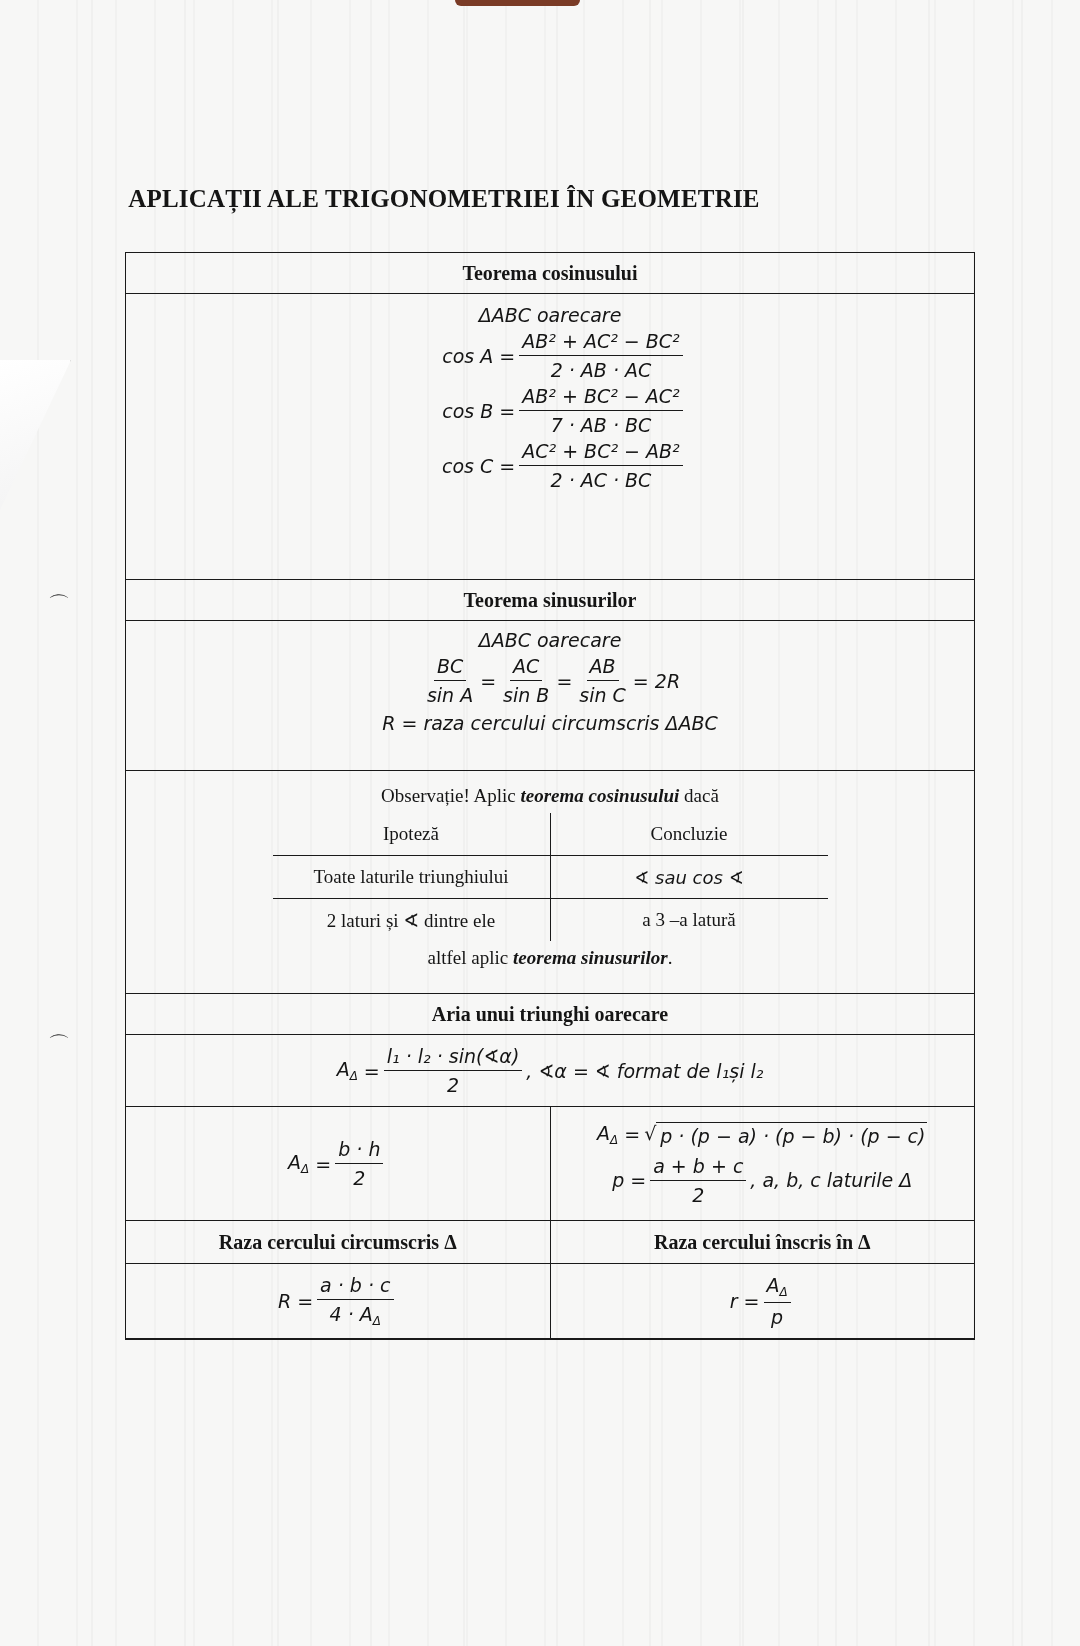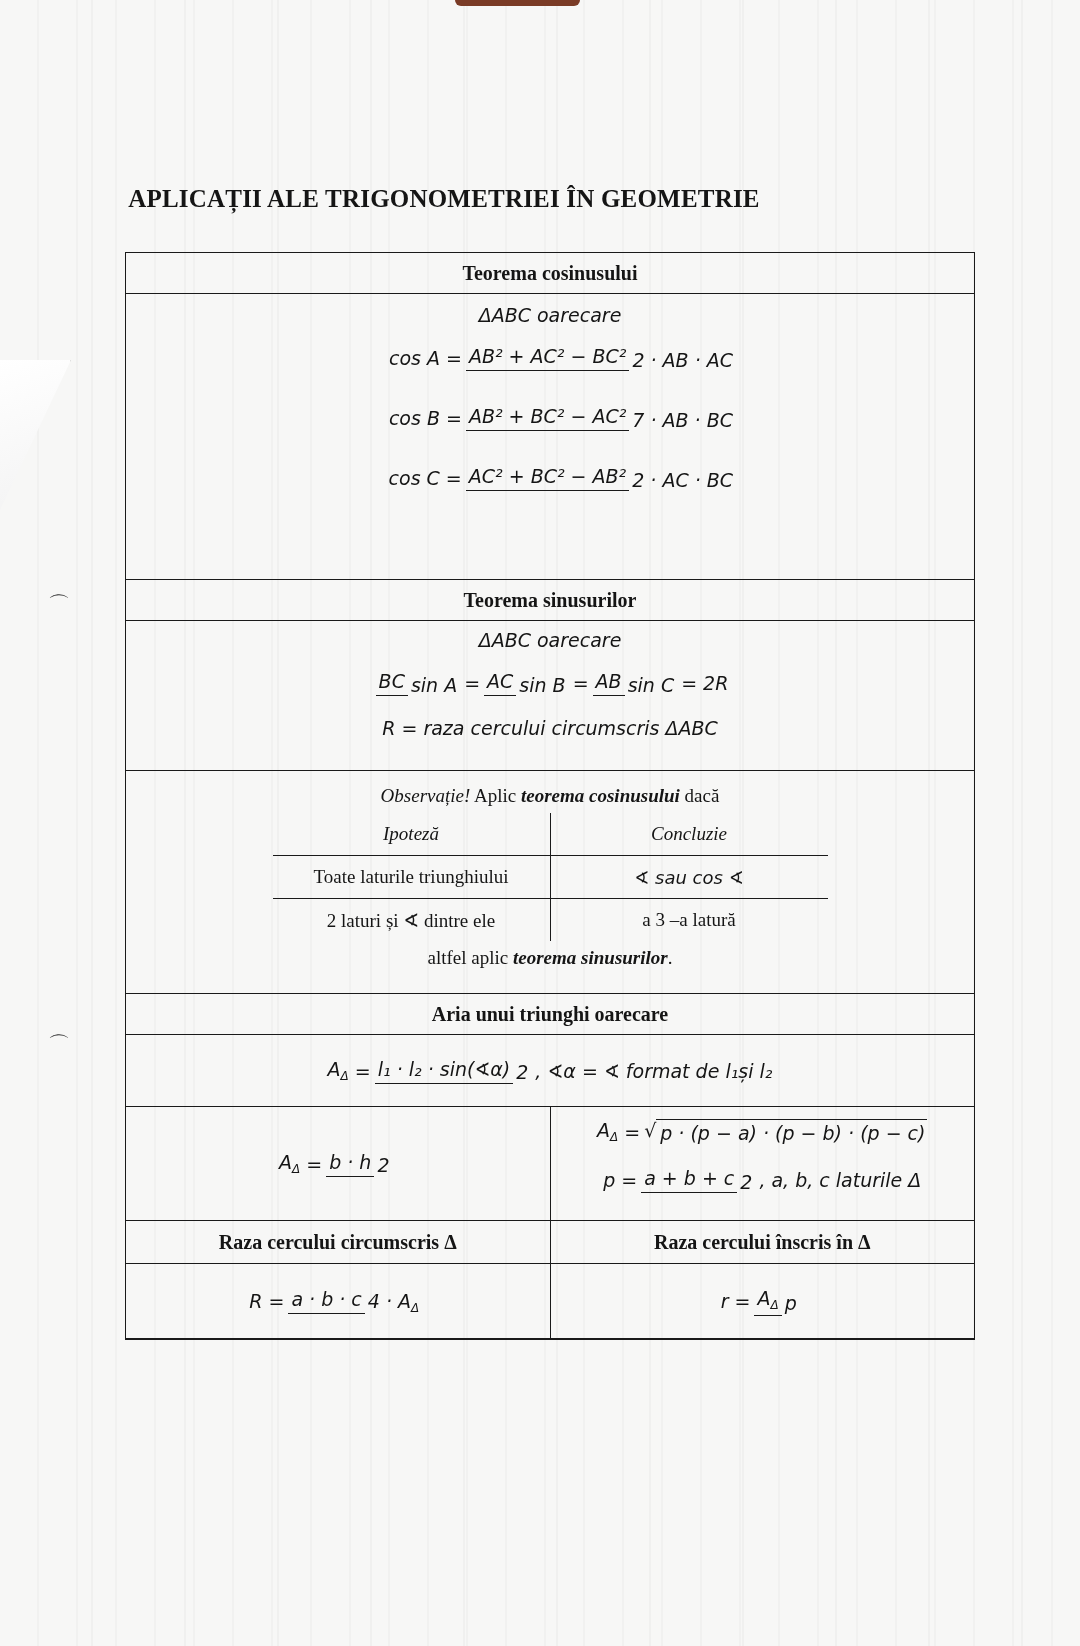--- a/index.html
+++ b/index.html
@@ -43,7 +43,7 @@
     .center { text-align: center; }
     .math { font-family: "DejaVu Sans", sans-serif; font-style: italic; font-size: 19px; }
     .mathup { font-family: "DejaVu Sans", sans-serif; font-style: normal; }
-    .frac { display: inline-flex; flex-direction: row; align-items: center; vertical-align: middle; margin: 15px 4px; }
+    .frac { display: inline-flex; flex-direction: column; align-items: center; vertical-align: middle; margin: 0 4px; }
     .frac .num { padding: 0 3px 3px; border-bottom: 1.6px solid #1a1a1a; }
     .frac .den { padding: 3px 3px 0; }
     .eq-line { display: flex; align-items: center; justify-content: center; margin: 4px 0; }

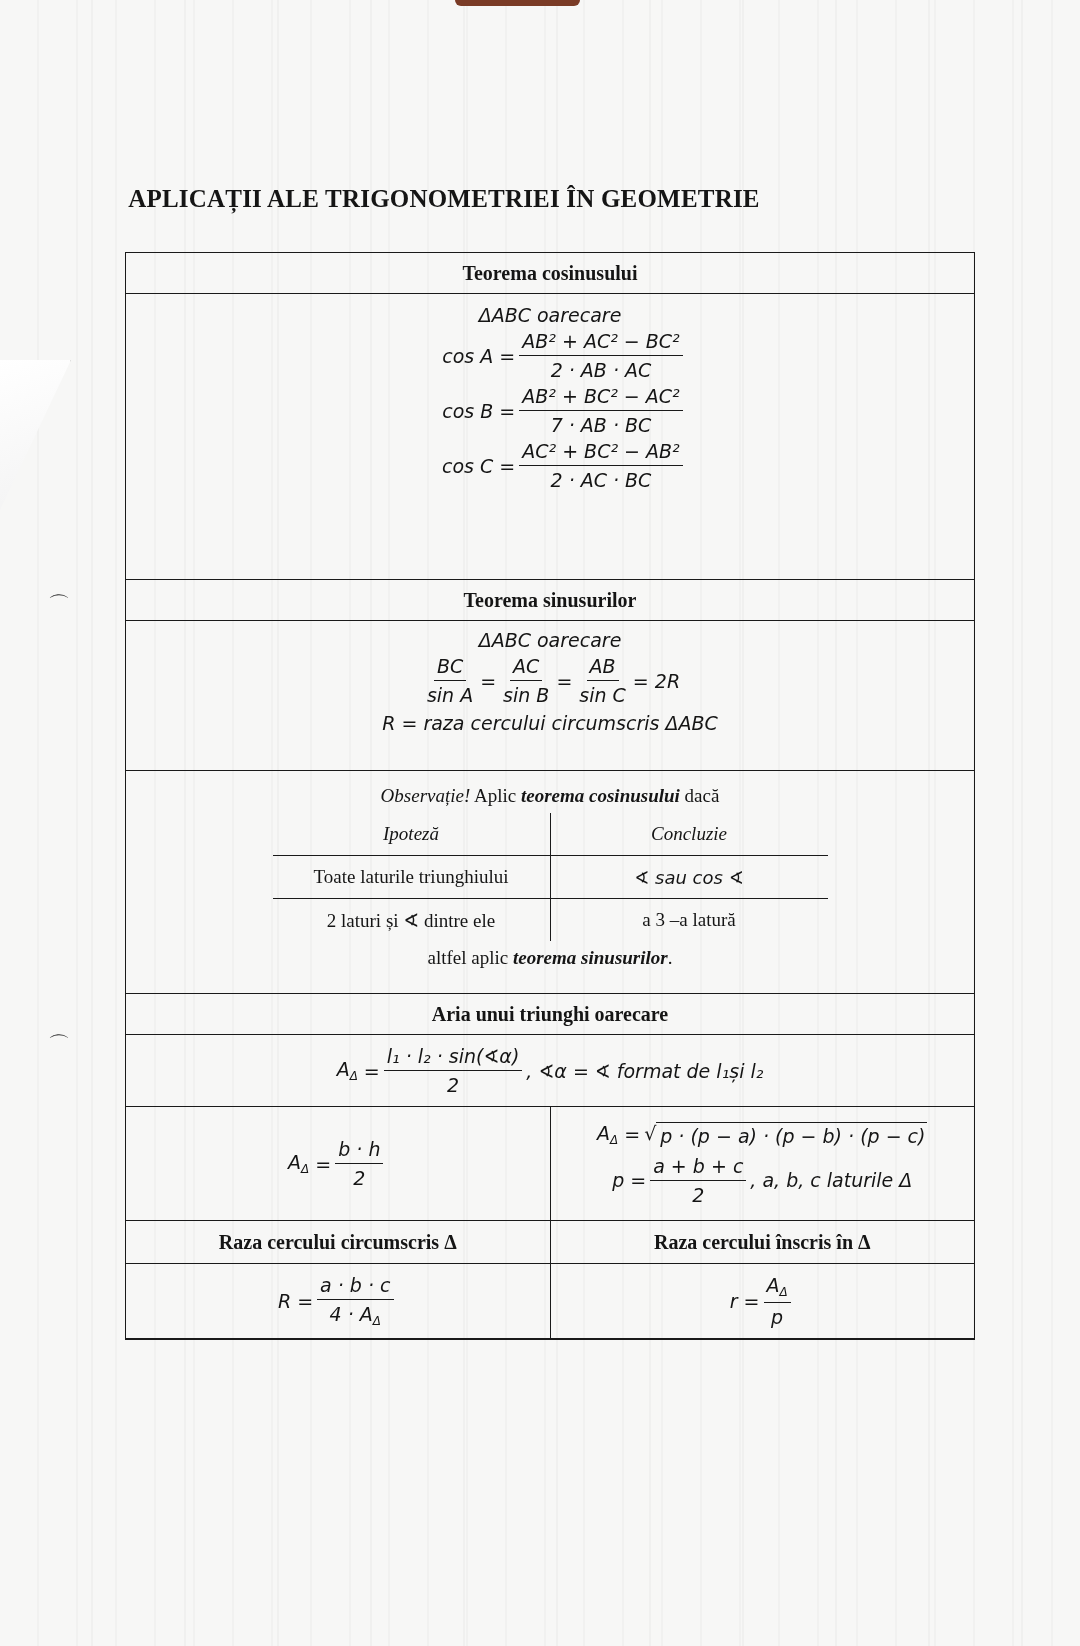--- a/index.html
+++ b/index.html
@@ -69,7 +69,7 @@
     .sqrt .rad { border-top: 1.6px solid #1a1a1a; padding: 2px 2px 0 4px; }
     .sub { font-size: 12px; vertical-align: -4px; }
     .bi { font-weight: bold; font-style: italic; }
-    .it { font-style: italic; }
+    .it { }
   </style>
 </head>
 <body>

